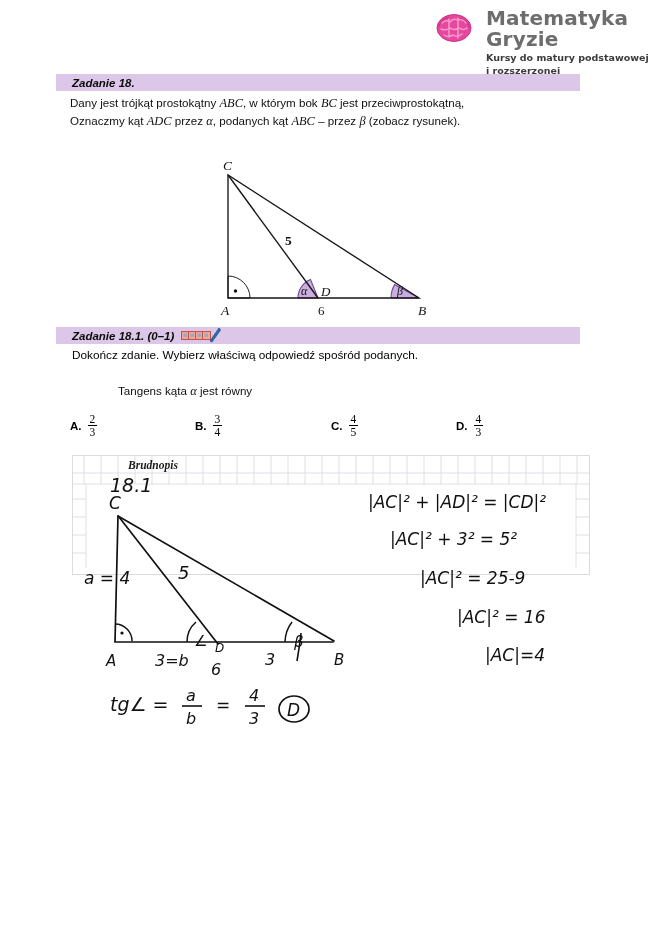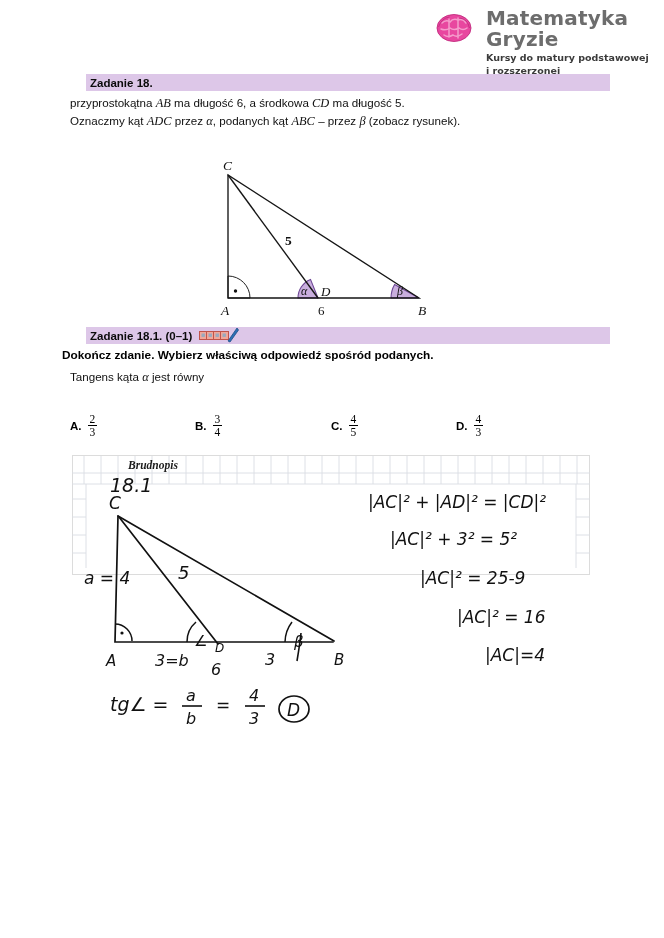--- a/index.html
+++ b/index.html
@@ -32,9 +32,9 @@
 
   
   .band {
-    position: absolute; left: 86px; width: 524px;
+    position: absolute; left: 56px; width: 524px;
     background: #ddc7e8; height: 17px;
-    display: flex; align-items: center; padding-left: 4px;
+    display: flex; align-items: center; padding-left: 16px; font-style: italic;
   }
   .band-label {
     font-size: 11.5px; font-weight: bold; color: #0b0b0b;

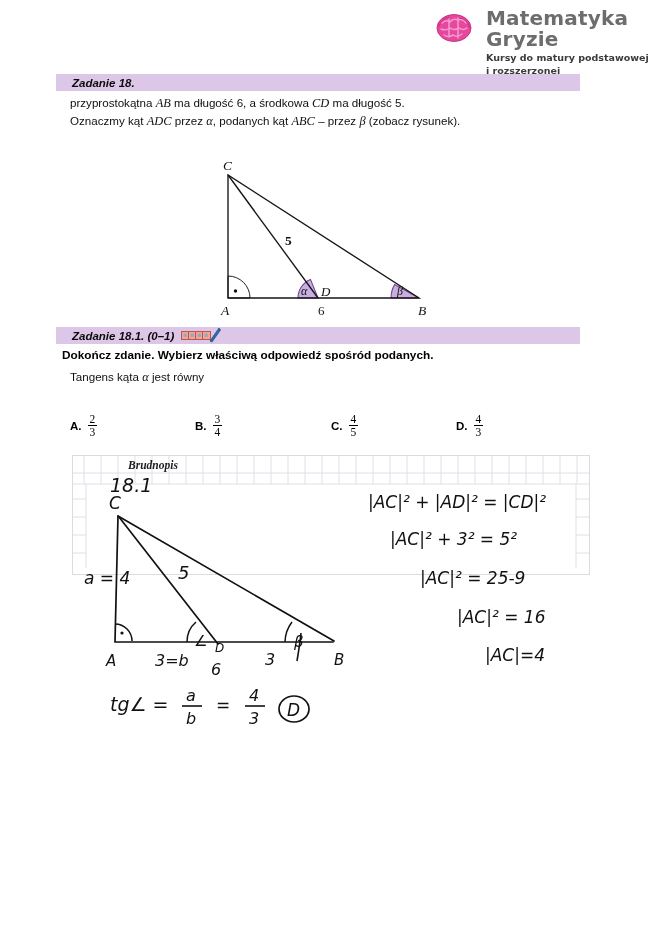--- a/index.html
+++ b/index.html
@@ -118,6 +118,12 @@
   </div>
 
   <div class="task-text" style="top:94px;">
+    <div>
+      <span>Dany jest trójkąt prostokątny</span>
+      <span class="it">ABC</span><span>, w którym bok</span>
+      <span class="it">BC</span>
+      <span>jest przeciwprostokątną,</span>
+    </div>
     <div>
       <span>przyprostokątna</span>
       <span class="it">AB</span>

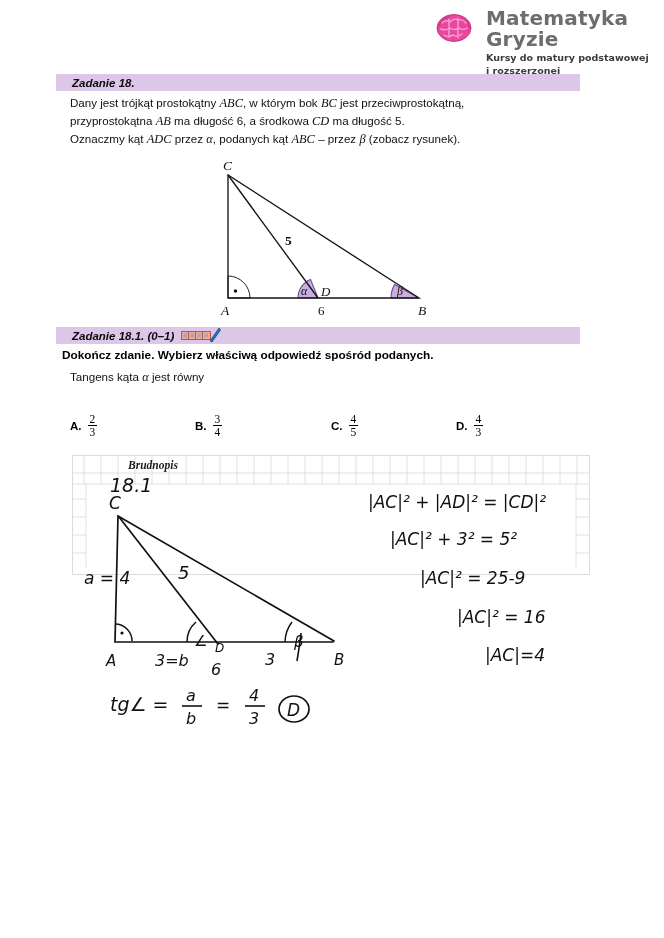--- a/index.html
+++ b/index.html
@@ -123,15 +123,6 @@
       <span class="it">ABC</span><span>, w którym bok</span>
       <span class="it">BC</span>
       <span>jest przeciwprostokątną,</span>
-    </div>
-    <div>
-      <span>przyprostokątna</span>
-      <span class="it">AB</span>
-      <span>ma długość</span>
-      <span>6</span><span>, a środkowa</span>
-      <span class="it">CD</span>
-      <span>ma długość</span>
-      <span>5</span><span>.</span>
     </div>
     <div>
       <span>Oznaczmy kąt</span>

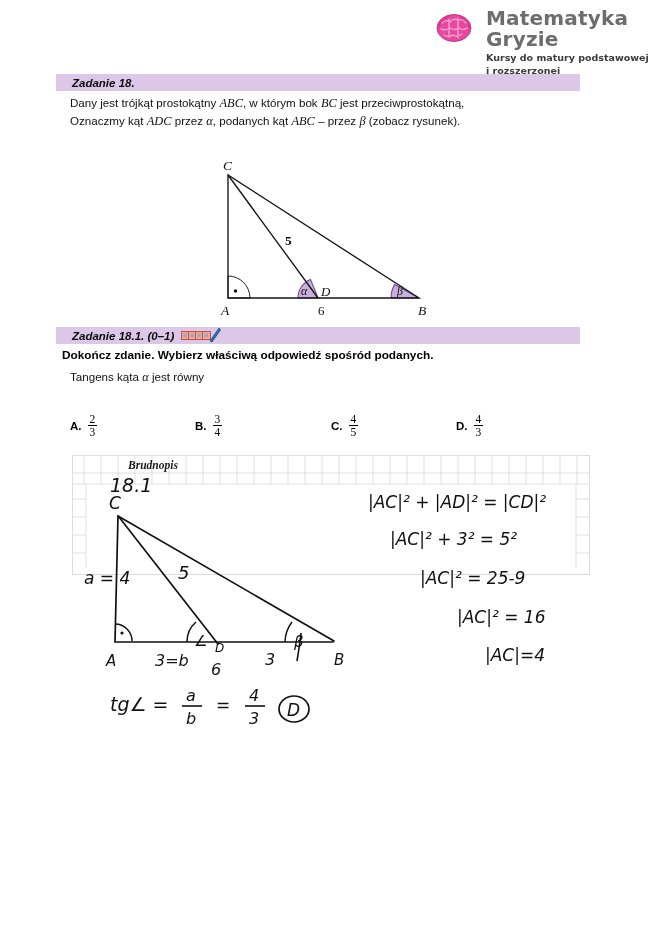--- a/index.html
+++ b/index.html
@@ -50,8 +50,8 @@
   .gk { font-family: "Liberation Serif", serif; font-style: italic; font-size: 12.4px; }
 
   .instr {
-    position: absolute; left: 62px; width: 530px;
-    font-size: 11.8px; font-weight: bold; color: #000;
+    position: absolute; left: 72px; width: 530px;
+    font-size: 11.8px; font-weight: normal; color: #000;
   }
 
   .prompt {

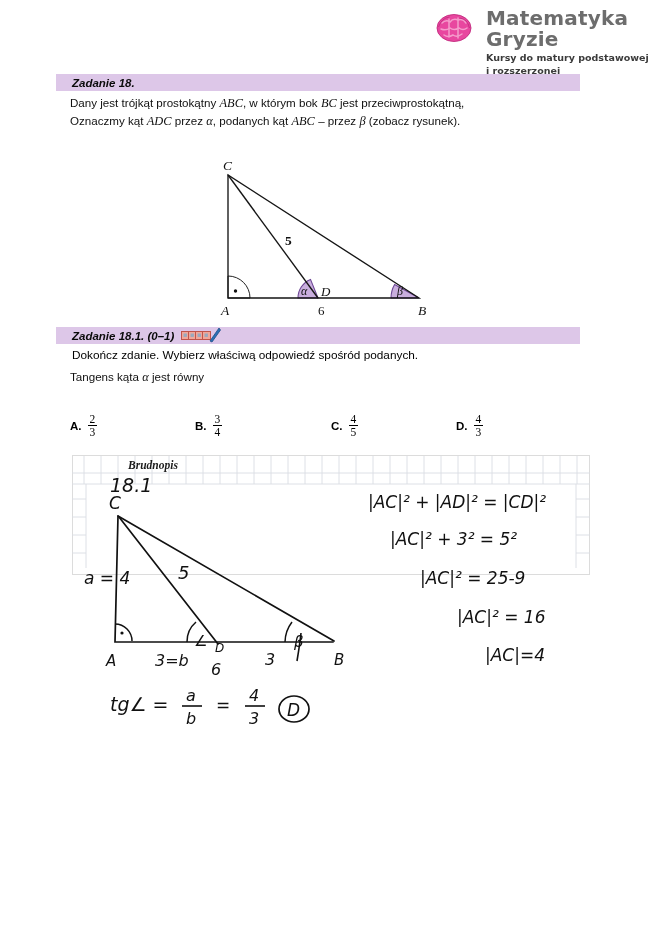--- a/index.html
+++ b/index.html
@@ -185,7 +185,7 @@
 
   <div class="instr" style="top:348px;">Dokończ zdanie. Wybierz właściwą odpowiedź spośród podanych.</div>
 
-  <div class="prompt" style="top:370px;">
+  <div class="prompt" style="top:384px;margin-left:48px;">
     <span>Tangens kąta</span>
     <span class="gk">α</span>
     <span>jest równy</span>

